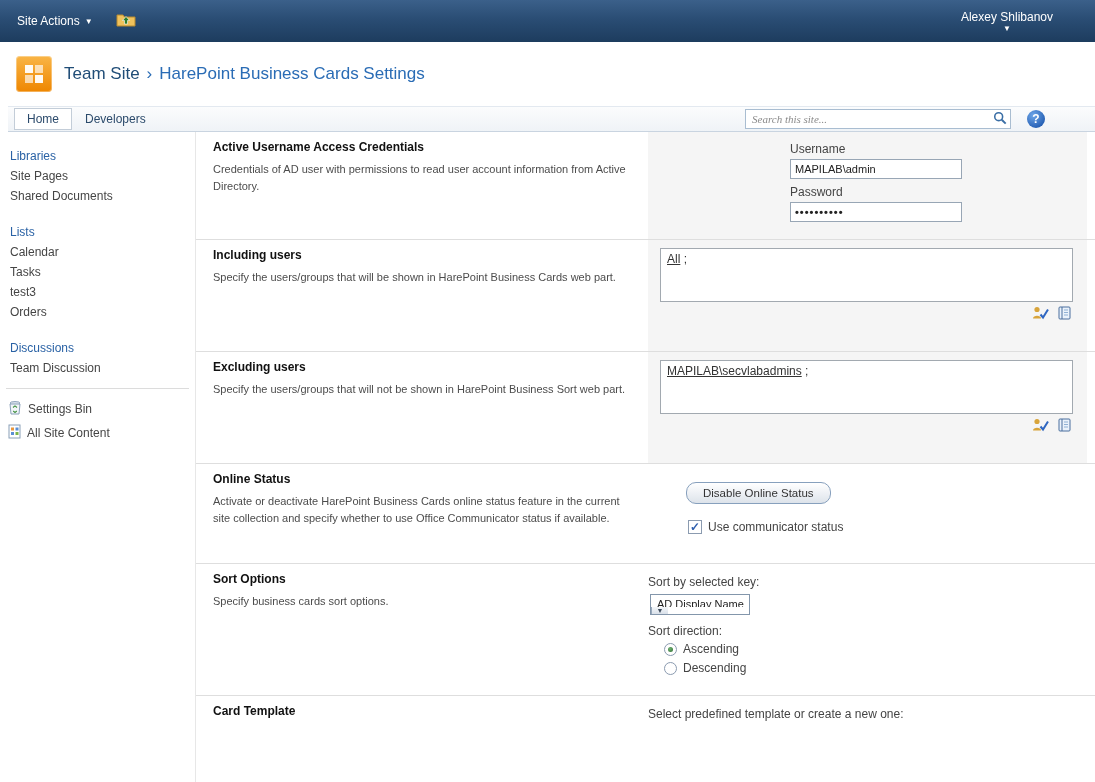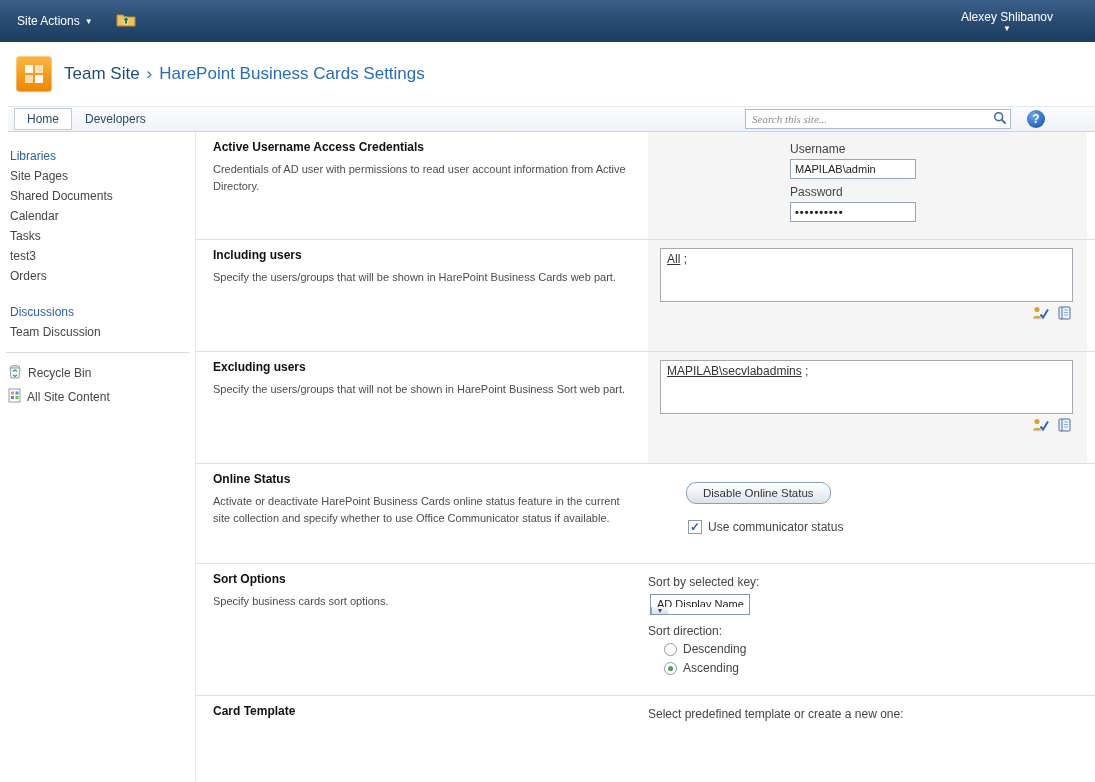--- a/index.html
+++ b/index.html
@@ -84,7 +84,7 @@
   .cred-group { margin-left:142px; }
   .field-label { font-size:12px; color:#444; margin:2px 0 3px; }
   .textbox {
-    display:block; width:126px; height:20px; border:1px solid #98a6b5; background:#fff;
+    display:block; width:172px; height:20px; border:1px solid #98a6b5; background:#fff;
     font-family:inherit; font-size:11px; color:#222; padding:1px 4px; margin-bottom:6px;
   }
   .textbox.password { font-weight:bold; letter-spacing:1px; }

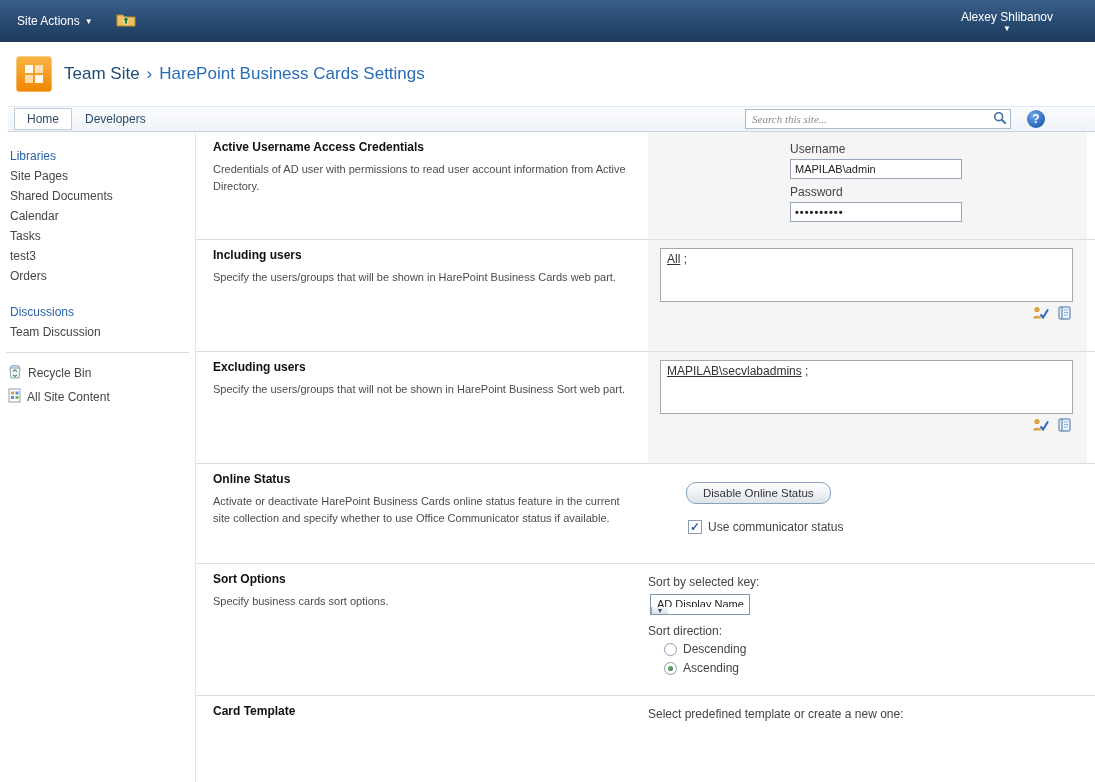--- a/index.html
+++ b/index.html
@@ -184,6 +184,7 @@
     <a class="nav-item">Site Pages</a>
     <a class="nav-item">Shared Documents</a>
 
+    <a class="nav-header">Lists</a>
     <a class="nav-item">Calendar</a>
     <a class="nav-item">Tasks</a>
     <a class="nav-item">test3</a>

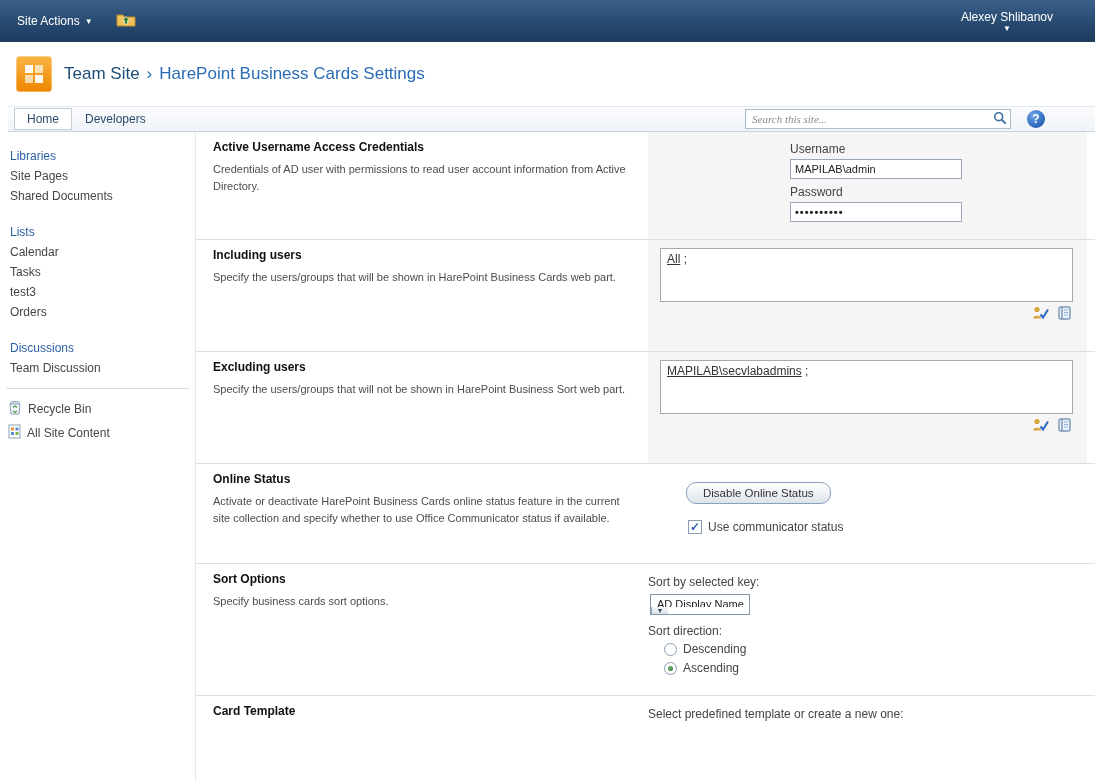--- a/index.html
+++ b/index.html
@@ -203,7 +203,7 @@
           <path d="M5 7.5 l2 -1.6 2 1.6 M5.2 11 l1.8 1.5 1.8 -1.5" stroke="#3f8f3f" fill="none" stroke-width="1.1"></path>
         </svg>
       </span>
-      <span>Recycle Bin</span>
+      <span>Settings Bin</span>
     </div>
     <div class="nav-tool">
       <span>

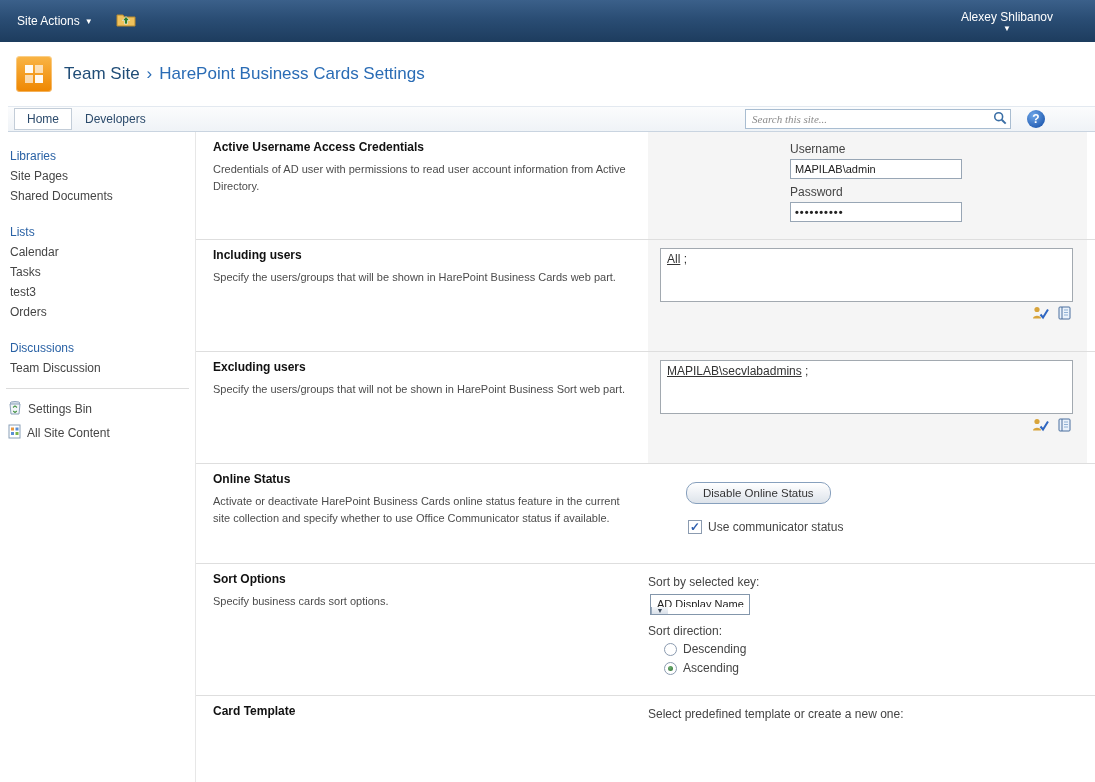--- a/index.html
+++ b/index.html
@@ -331,13 +331,13 @@
         </div>
         <div class="ctl-label dir-group">Sort direction:</div>
         <div class="radio-row">
+          <span class="radio selected"></span>
+          <span class="radio-label">Ascending</span>
+        </div>
+        <div class="radio-row">
           <span class="radio"></span>
           <span class="radio-label">Descending</span>
         </div>
-        <div class="radio-row">
-          <span class="radio selected"></span>
-          <span class="radio-label">Ascending</span>
-        </div>
       </div>
     </div>
 

